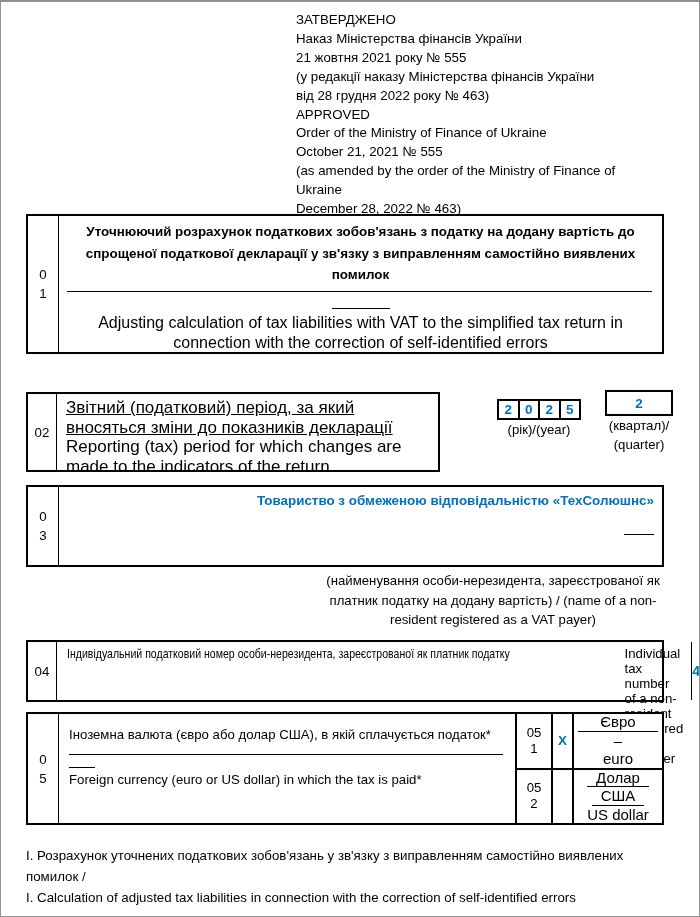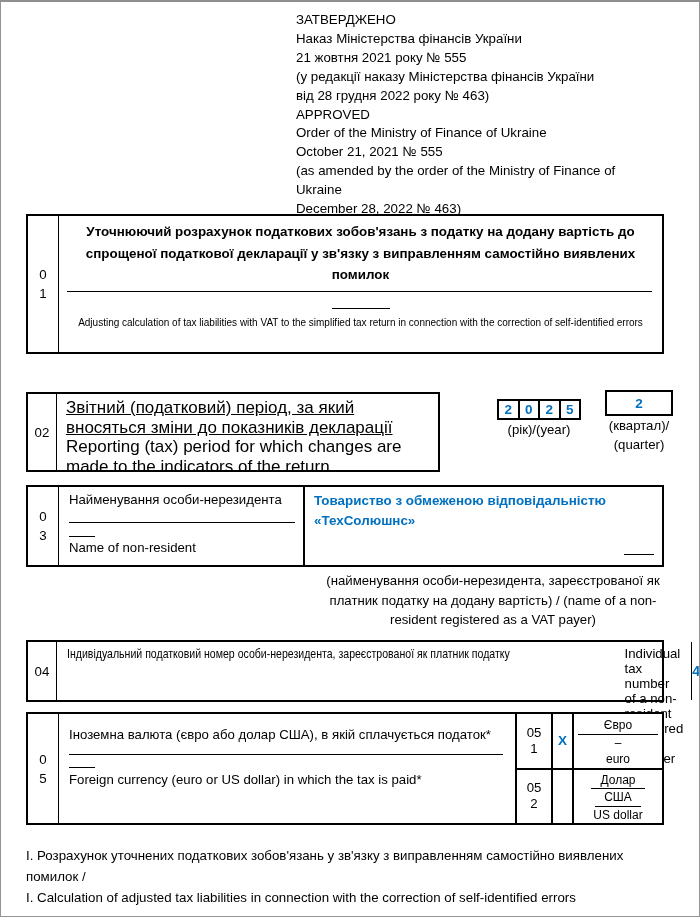--- a/index.html
+++ b/index.html
@@ -28,7 +28,7 @@
   .c01 .uk { font-weight: 700; font-size: 13.4px; line-height: 21.5px; padding: 0 8px; }
   .c01 .hr1 { margin: 5px 4px 0 2px; }
   .c01 .short { width: 58px; margin: 16px auto 0; border-top: 1px solid #000; }
-  .c01 .en { font-size: 10px; line-height: 20px; margin-top: 4px; padding: 0 4px; }
+  .c01 .en { font-size: 16px; line-height: 20px; margin-top: 4px; padding: 0 4px; }
   
   .c02 { flex: 1; padding: 4px 6px 0 9px; font-size: 17px; line-height: 19.5px; }
   .c02 .uk { text-decoration: underline; }

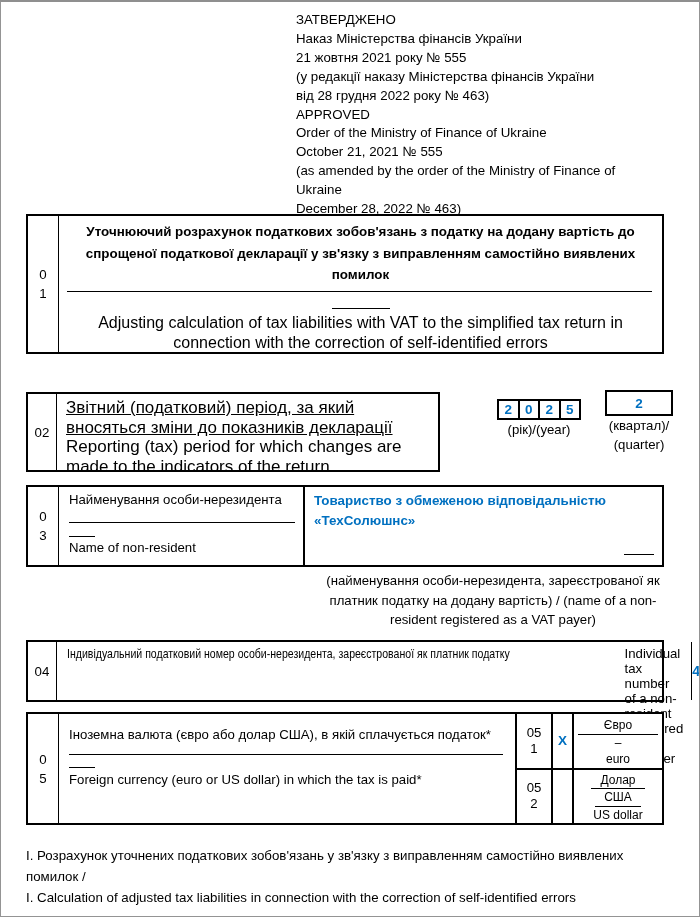--- a/index.html
+++ b/index.html
@@ -143,12 +143,6 @@
       <span>0</span>
       <span>3</span>
     </div>
-    <div class="c03l">
-      <div>Найменування особи-нерезидента</div>
-      <div class="hrline line1"></div>
-      <div class="hrline line2"></div>
-      <div class="en">Name of non-resident</div>
-    </div>
     <div class="c03r">
       <div class="val">Товариство з обмеженою відповідальністю «ТехСолюшнс»</div>
       <div class="hrline line1"></div>

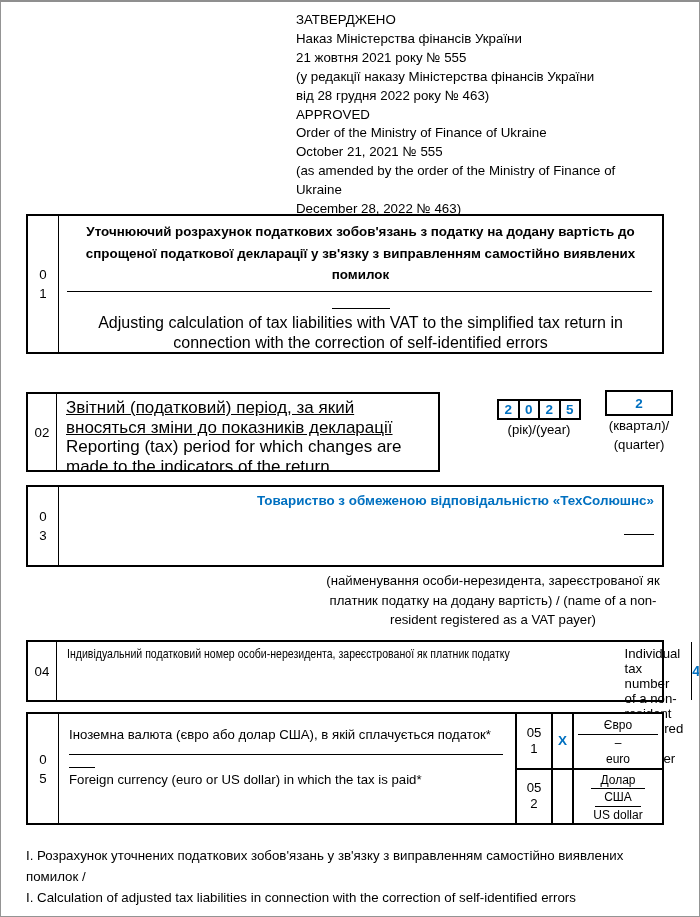--- a/index.html
+++ b/index.html
@@ -73,8 +73,8 @@
              align-items: center; justify-content: center; font-size: 13.2px; line-height: 16px; }
   .optmark { flex: 0 0 21px; border-right: 2px solid #000; display: flex; align-items: center;
              justify-content: center; color: var(--accent); font-weight: 700; font-size: 13.5px; }
-  .optcur { flex: 1; display: flex; flex-direction: column; align-items: center; justify-content: flex-end;
-            font-size: 12px; line-height: 16.5px; }
+  .optcur { flex: 1; display: flex; flex-direction: column; align-items: center; justify-content: space-between;
+            font-size: 15px; line-height: 16.5px; }
   .u-full { display: block; width: 90%; text-align: center; border-bottom: 1px solid #000; }
   .u-pad { display: inline-block; padding: 0 9px; border-bottom: 1px solid #000; }
   

